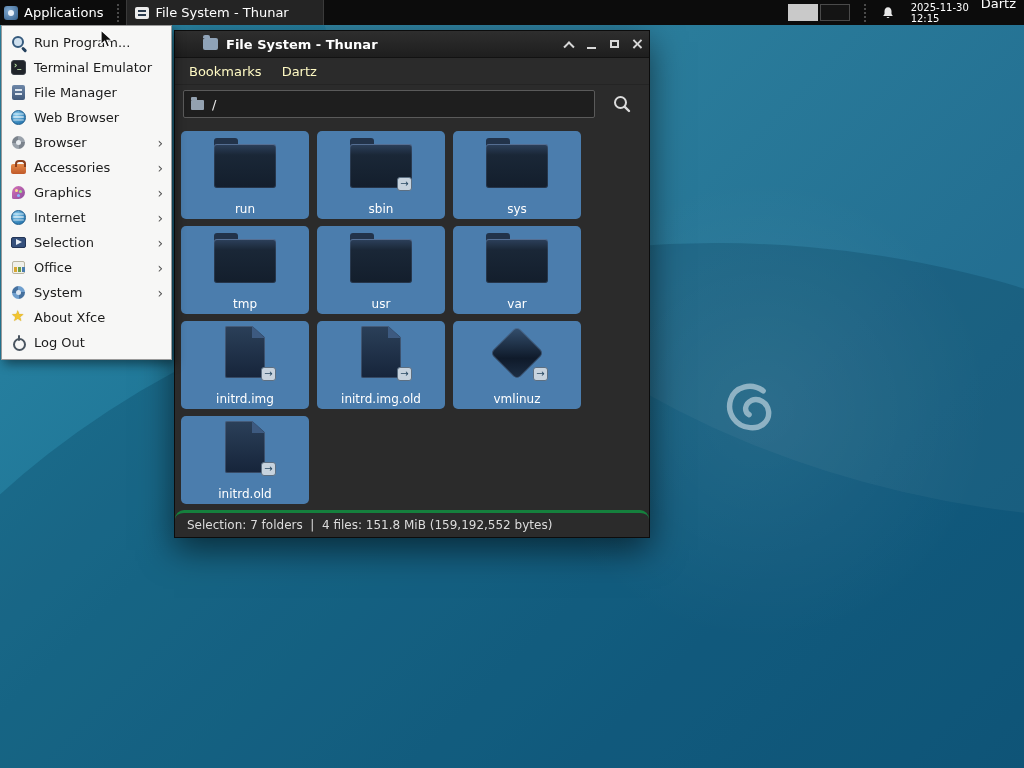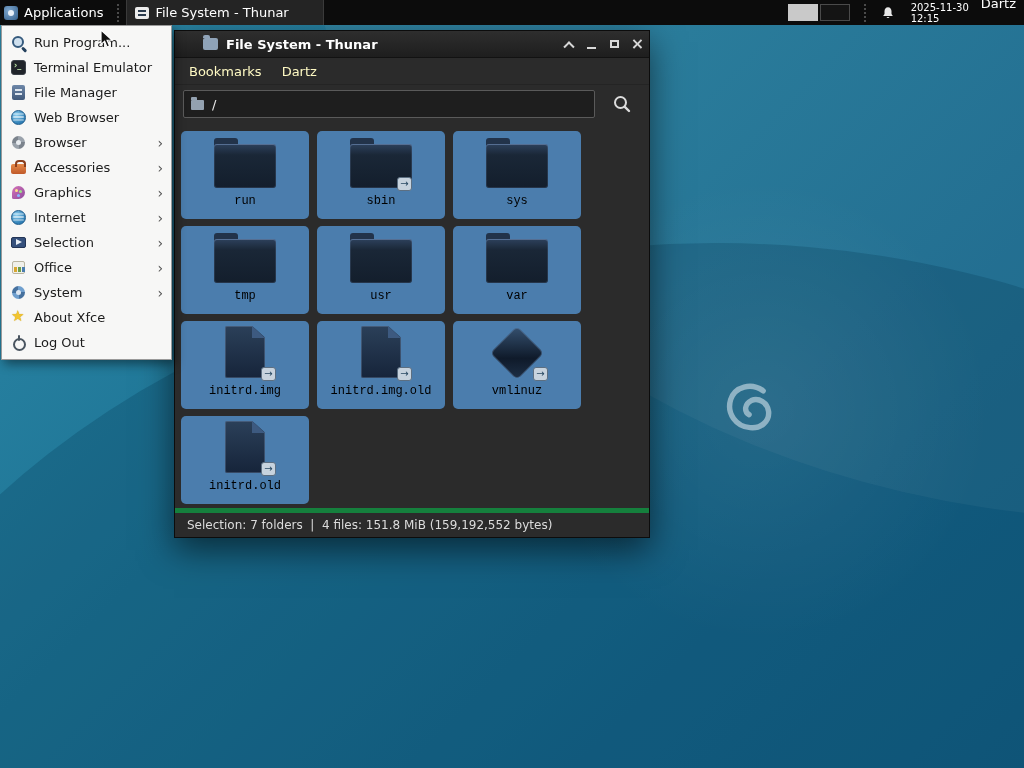--- a/index.html
+++ b/index.html
@@ -90,7 +90,7 @@
   .file-grid { display:grid; grid-template-columns:repeat(3,128px); gap:7px 8px; }
   .file-item { height:88px; border-radius:5px; display:flex; flex-direction:column; align-items:center; padding-top:5px; }
   .file-item.selected { background:#4b7dad; }
-  .file-label { font-size:12px; color:#000000; margin-top:4px; white-space:nowrap;font-family:Liberation Mono, monospace; }
+  .file-label { font-size:12px; color:#ffffff; margin-top:12px; white-space:nowrap; }
 
   .file-icon { width:66px; height:54px; position:relative; flex:0 0 54px; }
   .file-icon.folder::before { content:""; position:absolute; left:2px; top:2px; width:24px; height:8px; background:#22334a; border-radius:3px 3px 0 0; }

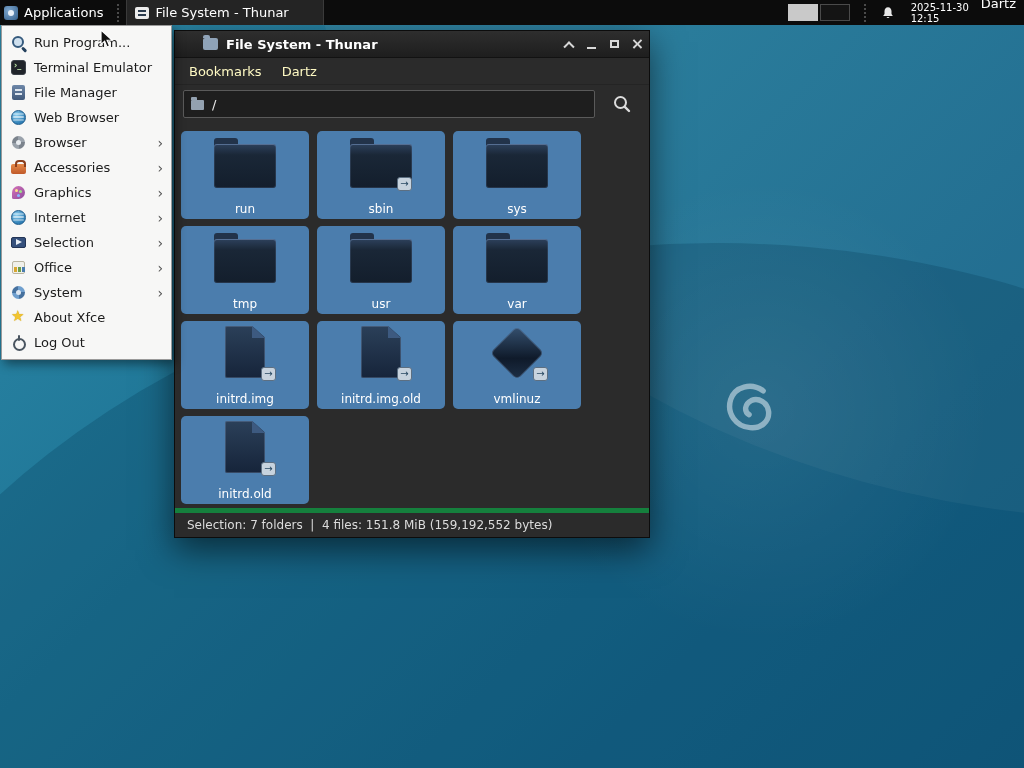--- a/index.html
+++ b/index.html
@@ -100,7 +100,7 @@
   .file-icon.binary::after { content:""; position:absolute; left:14px; top:8px; width:38px; height:38px; background:linear-gradient(135deg,#365271 0%, #0f1a2a 60%, #1e3047 100%); transform:rotate(45deg); border-radius:5px; box-shadow:inset 0 0 0 1px rgba(130,160,200,.3); }
   .emblem { position:absolute; right:2px; bottom:-1px; width:15px; height:14px; background:#c7d3de; border:1px solid #5c6f82; border-radius:3px; font-size:10px; line-height:12px; color:#274862; text-align:center; z-index:3; }
 
-  .statusbar { height:26px; flex:0 0 26px; border-top:5px solid #15803d; display:flex; align-items:center; padding:12px 12px; color:#dcdcdc; font-size:12px; white-space:pre; }
+  .statusbar { height:26px; flex:0 0 26px; border-top:3px solid #15803d; display:flex; align-items:center; padding:12px 12px; color:#dcdcdc; font-size:12px; white-space:pre;border-radius:9px; }
 
   .cursor { position:absolute; left:100px; top:29px; z-index:100; pointer-events:none; }
 </style>

